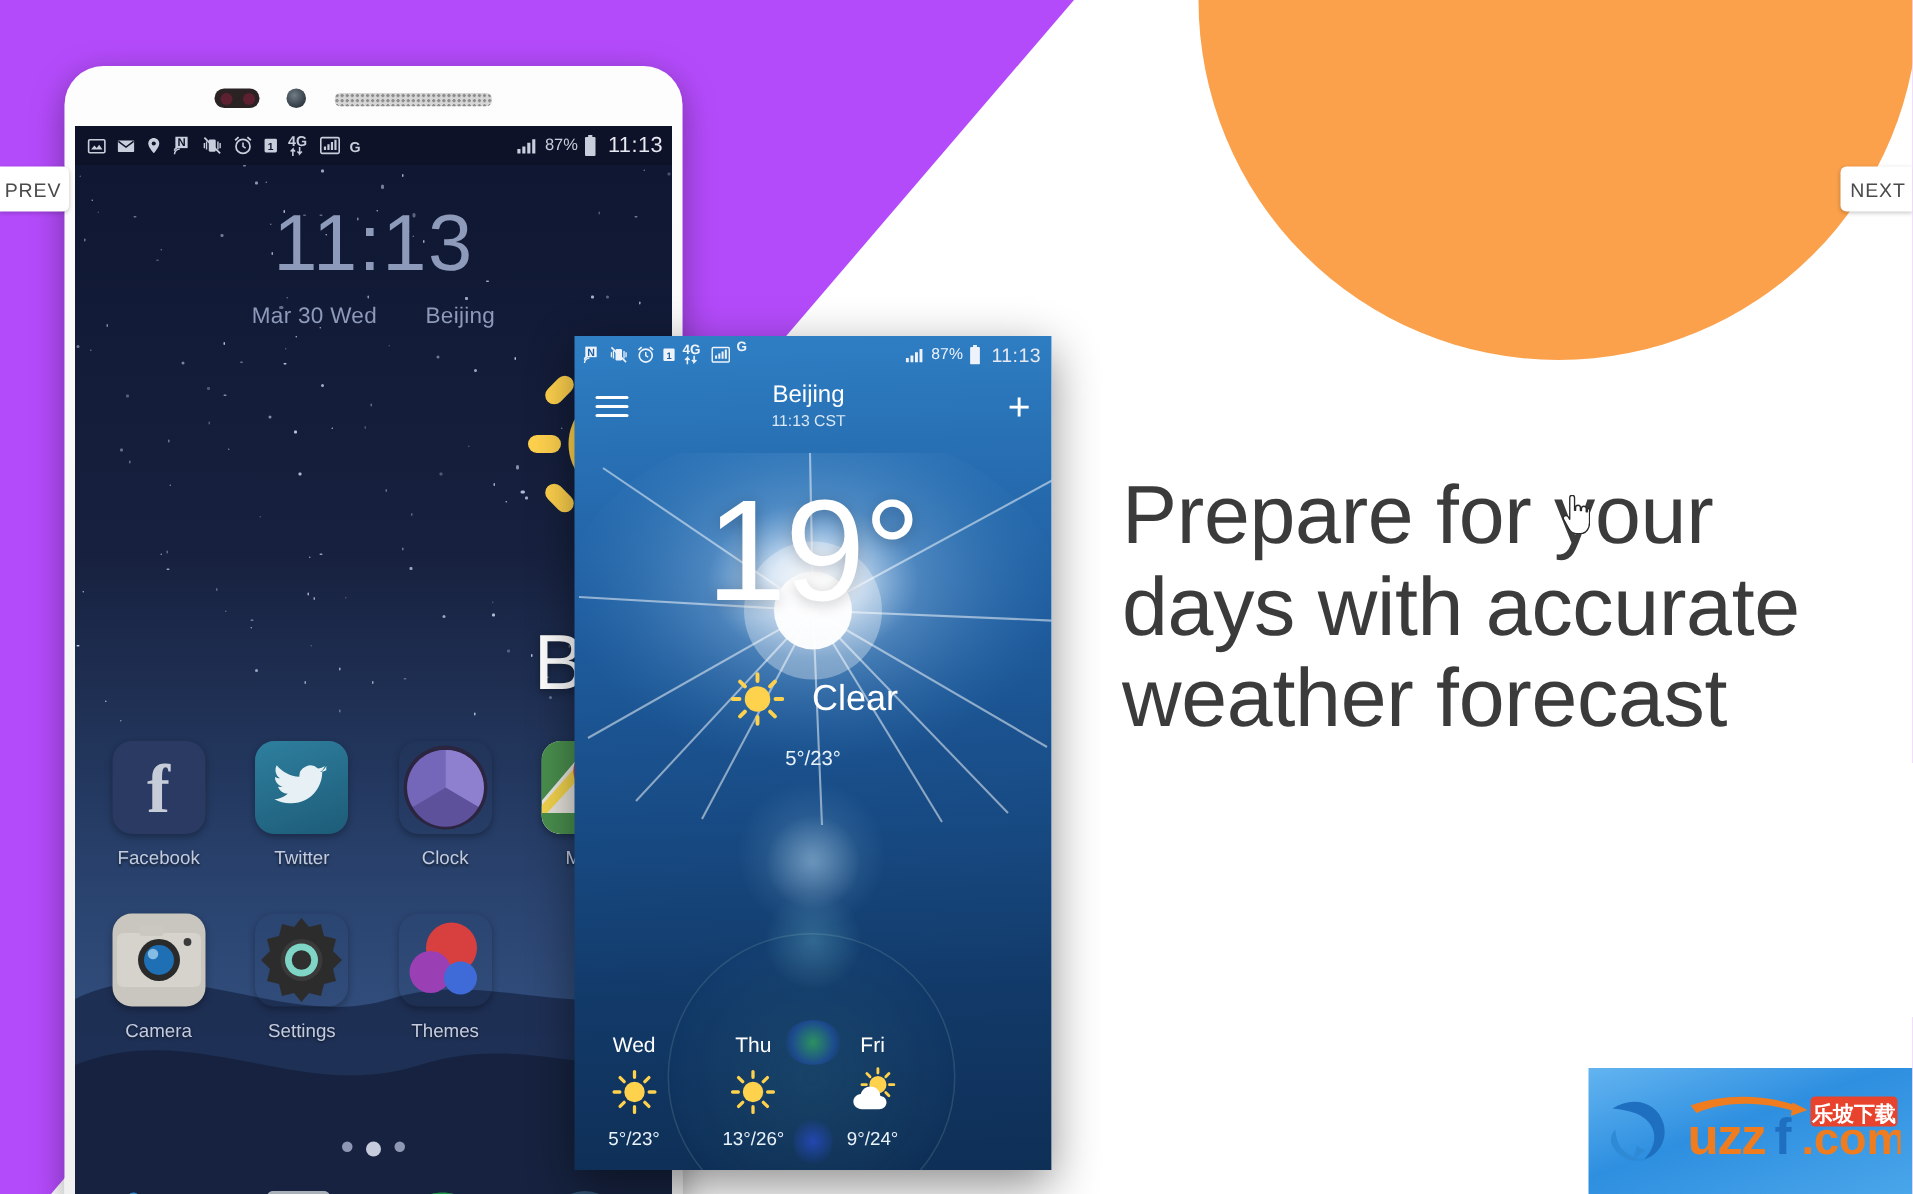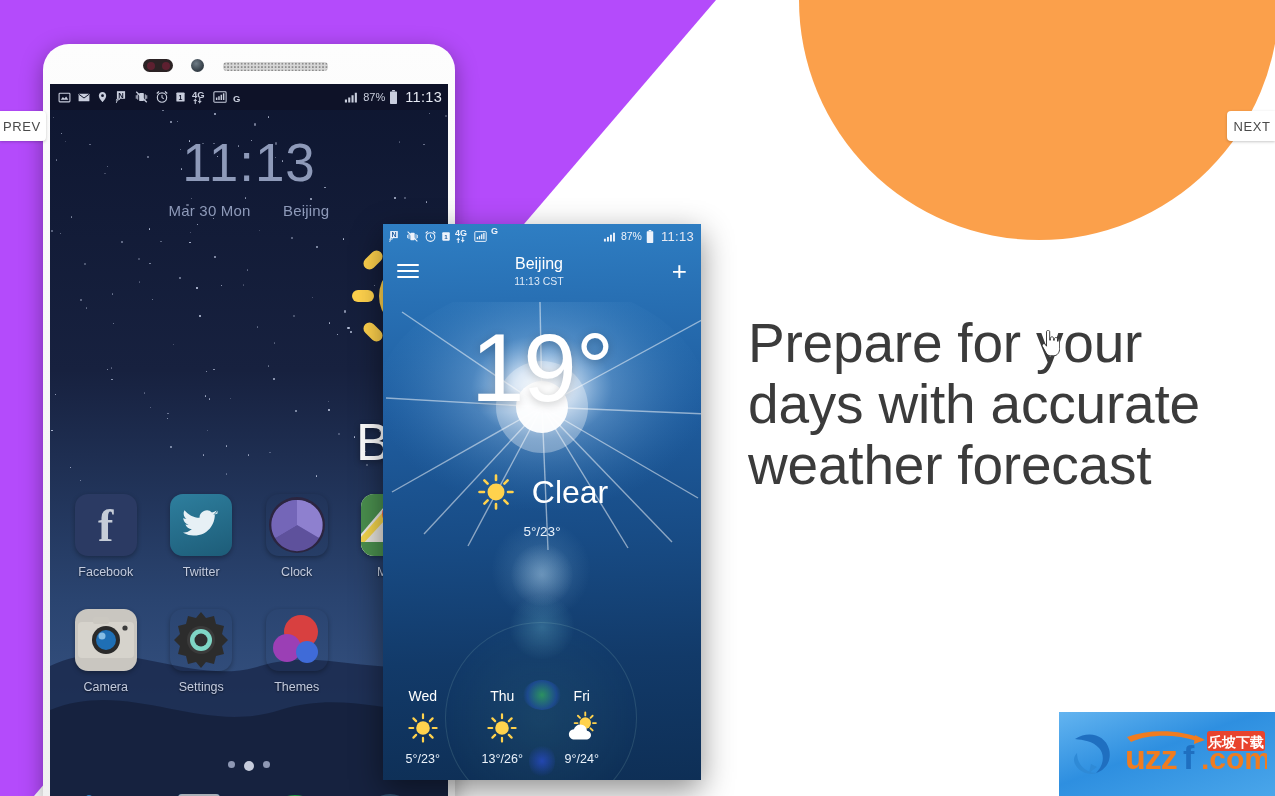--- a/index.html
+++ b/index.html
@@ -425,7 +425,7 @@
       <div class="clockwidget">
         <div class="cw-time">11:13</div>
         <div class="cw-sub">
-          <span>Mar 30 Mon</span>
+          <span>Mar 30 Wed</span>
           <span>Beijing</span>
         </div>
       </div>

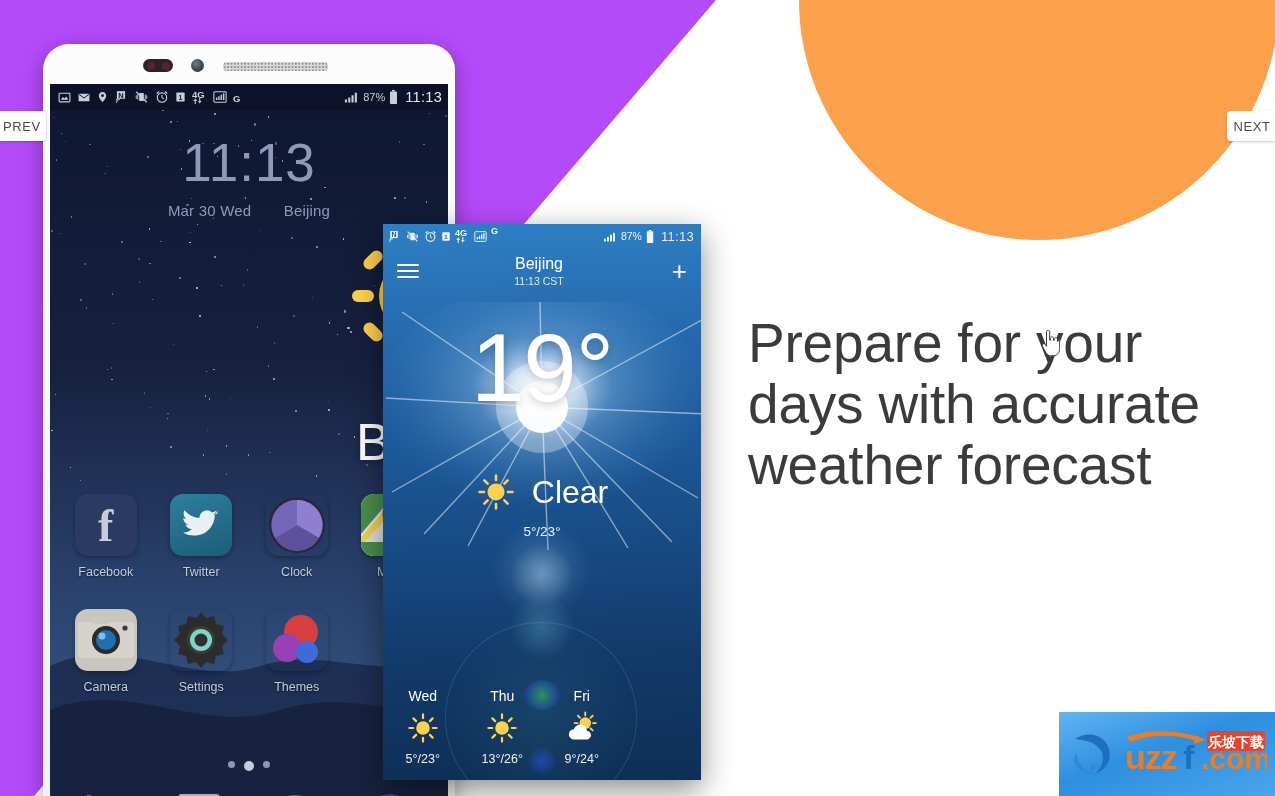--- a/index.html
+++ b/index.html
@@ -182,8 +182,8 @@
     position:relative; text-align:center; font-size:96px; font-weight:300; line-height:1;
     margin-top:26px; letter-spacing:-1px; text-shadow:0 2px 10px rgba(0,0,0,.22);
   }
-  .w-cond { position:relative; margin-top:56px; display:flex; align-items:center;
-            justify-content:center; gap:16px; font-size:32px; }
+  .w-cond { position:relative; margin-top:30px; display:flex; align-items:center;
+            justify-content:center; gap:16px; font-size:24px; }
   .w-range { position:relative; text-align:center; font-size:13.5px; margin-top:12px; color:#eaf2fb;}
 
   .w-forecast {

